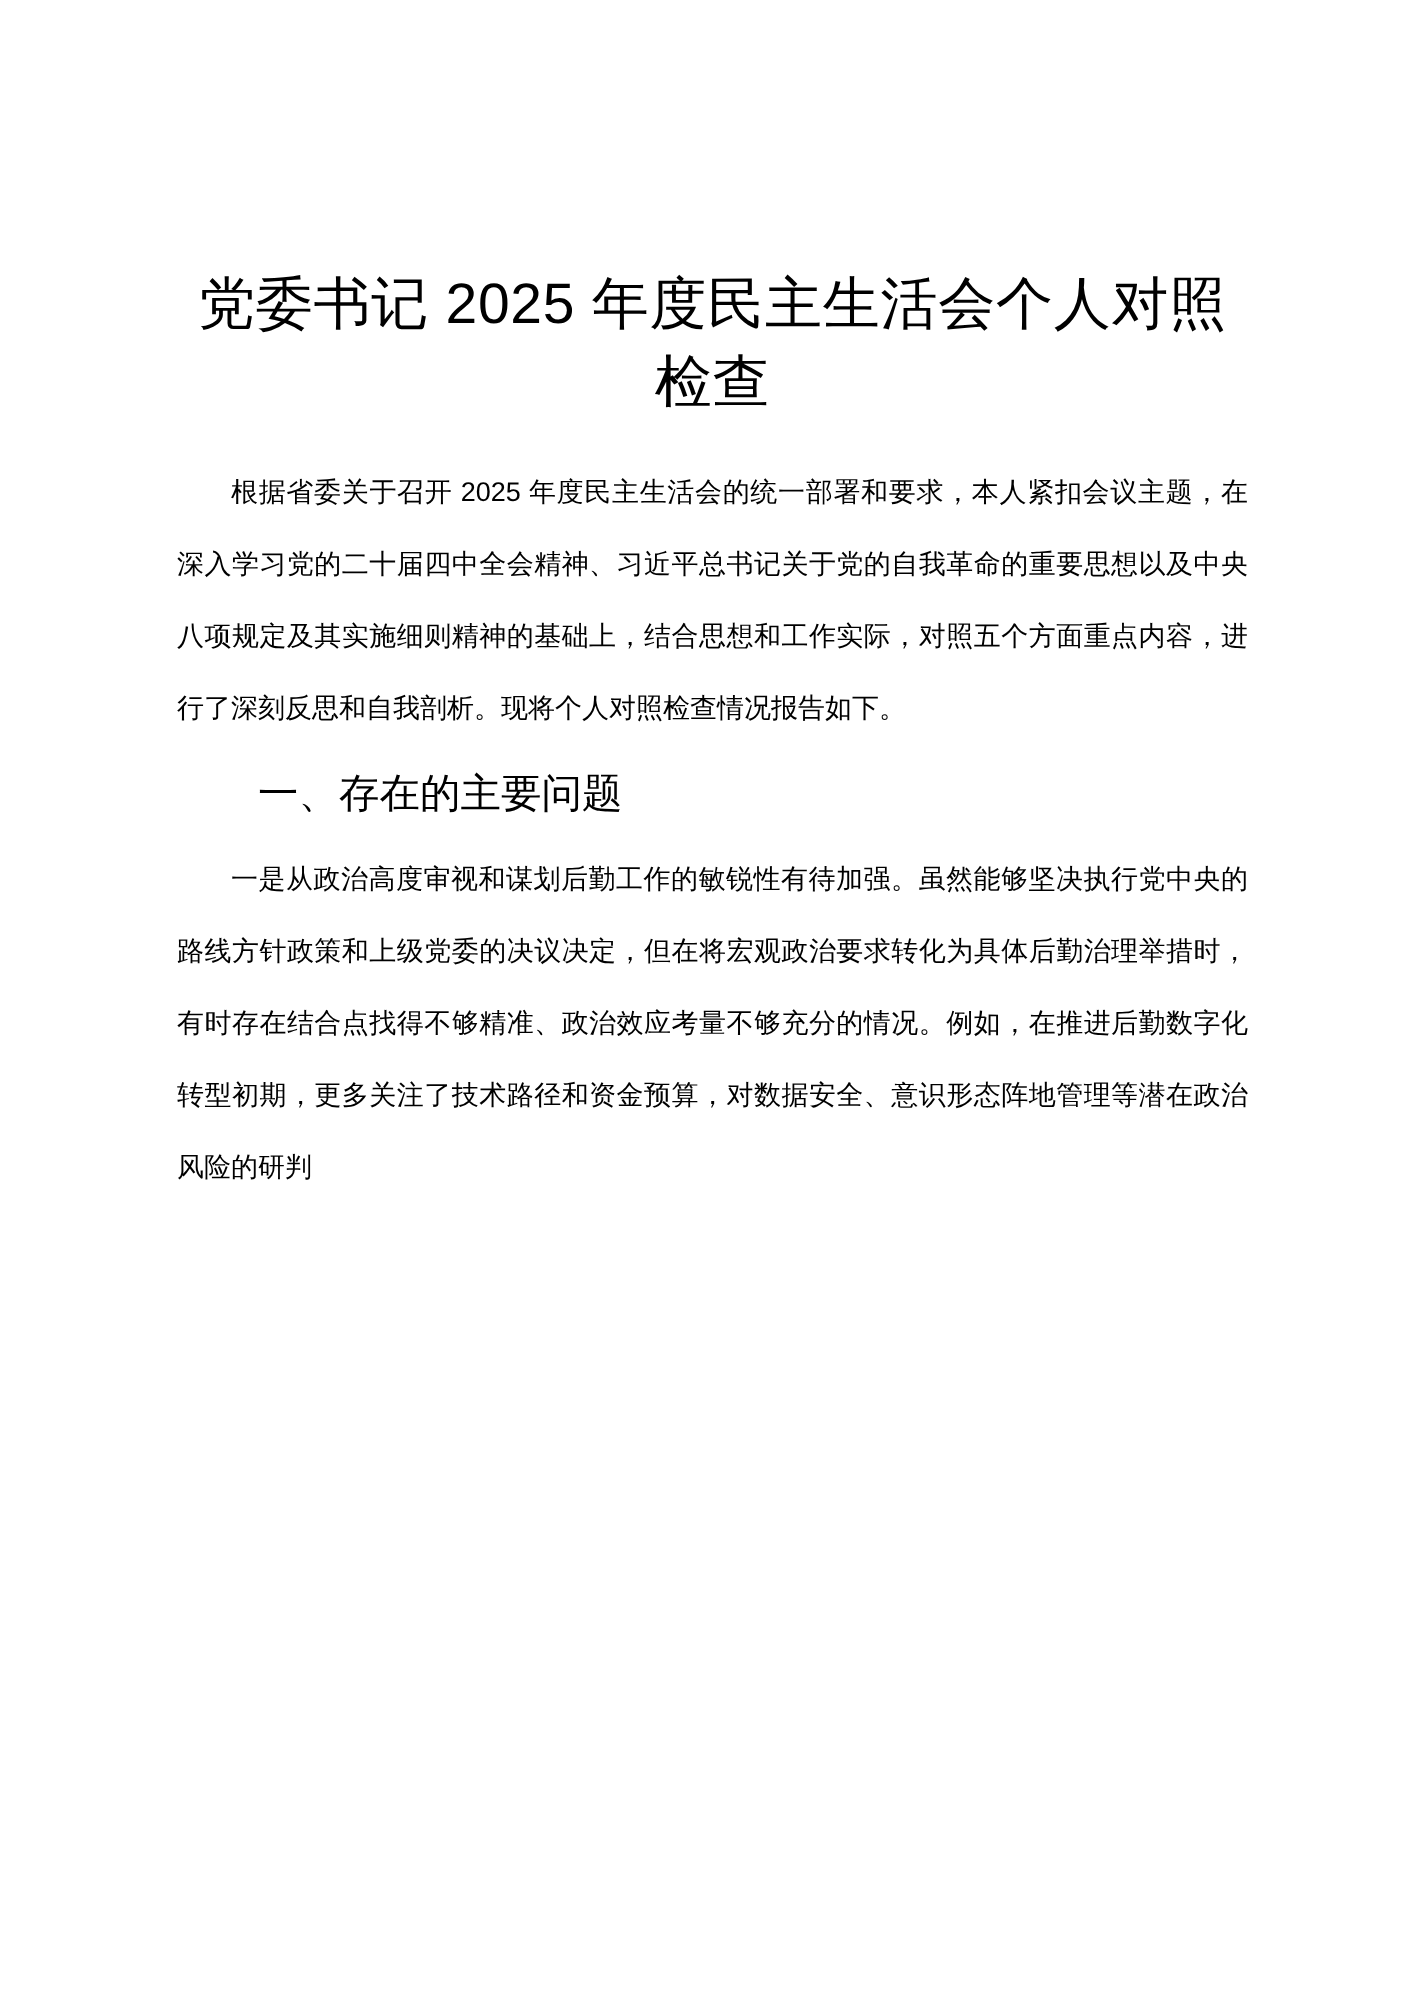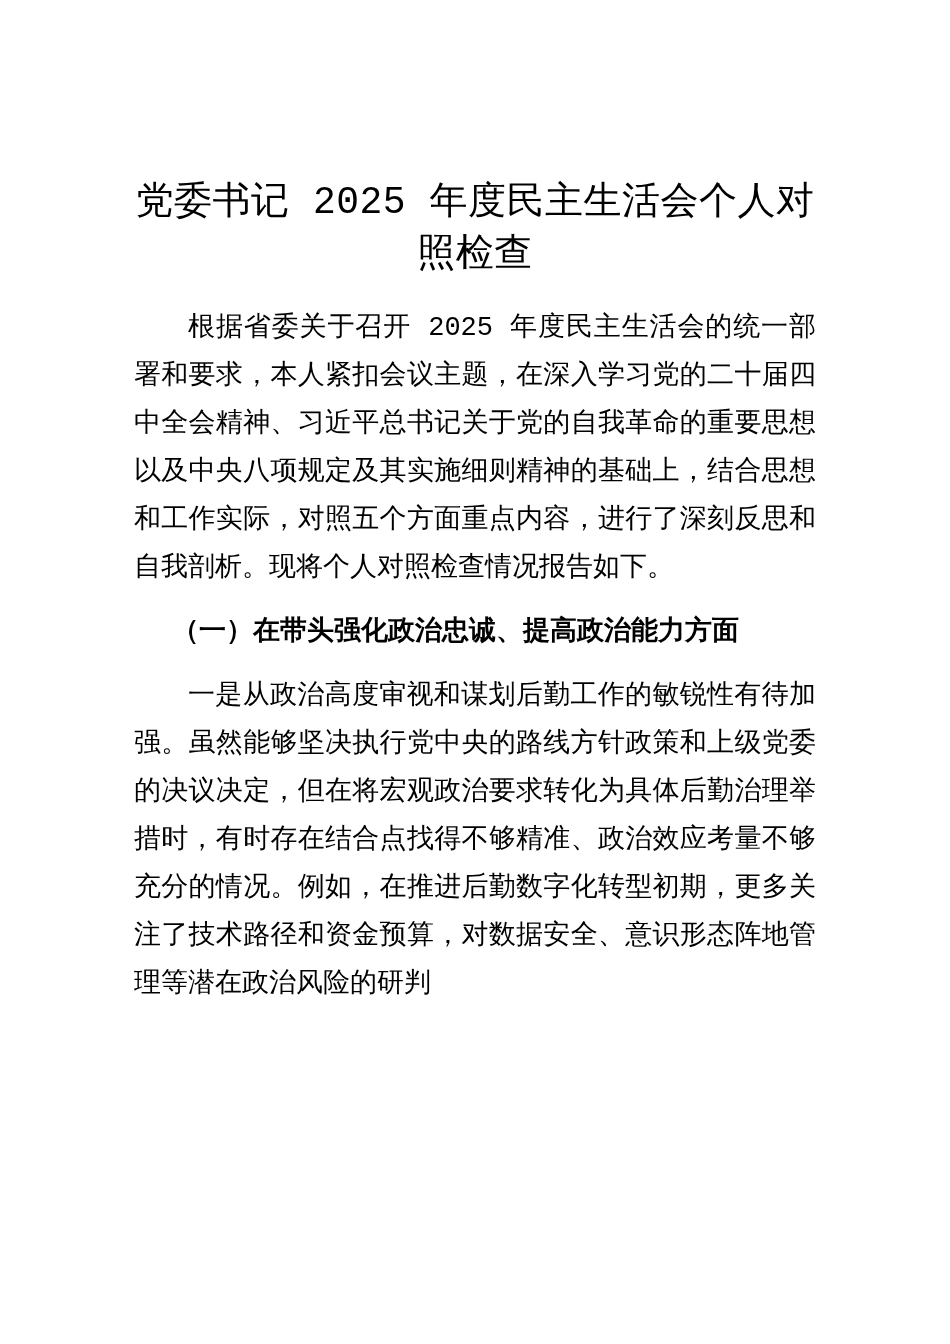--- a/index.html
+++ b/index.html
@@ -14,7 +14,7 @@
     background: #ffffff;
     color: #000000;
     overflow: hidden;
-    font-family: Liberation Mono, monospace;
+    font-family: Liberation Sans, sans-serif;
   }
   .content {
     padding: 177px 118px 0 118px;

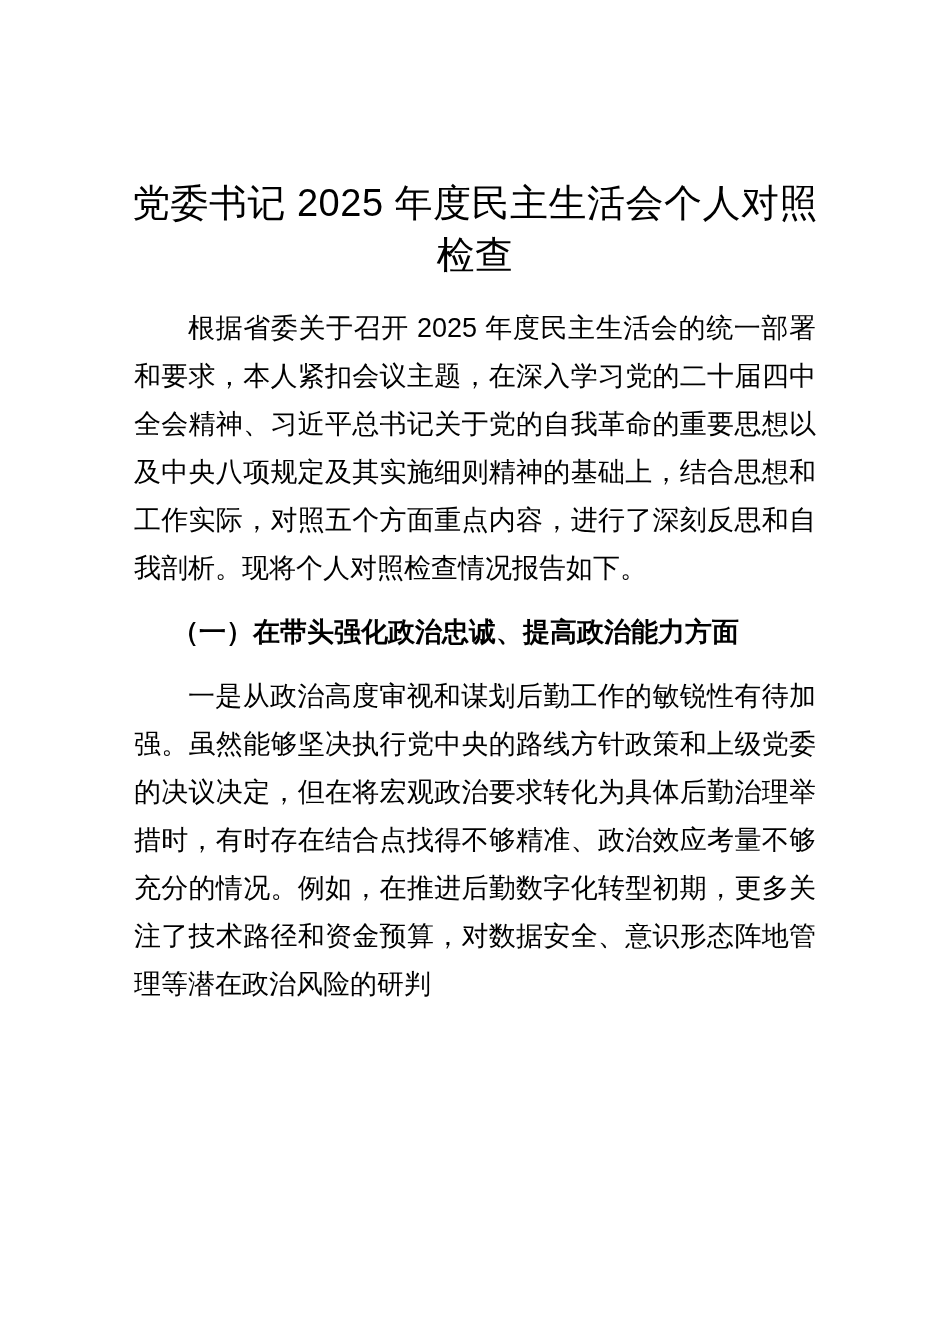--- a/index.html
+++ b/index.html
@@ -31,8 +31,8 @@
     display: block;
   }
   .body-para {
-    margin: 16px;
-    font-size: 27px;
+    margin: 0;
+    font-size: 18px;
     font-weight: 400;
     line-height: 48px;
     text-align: justify;

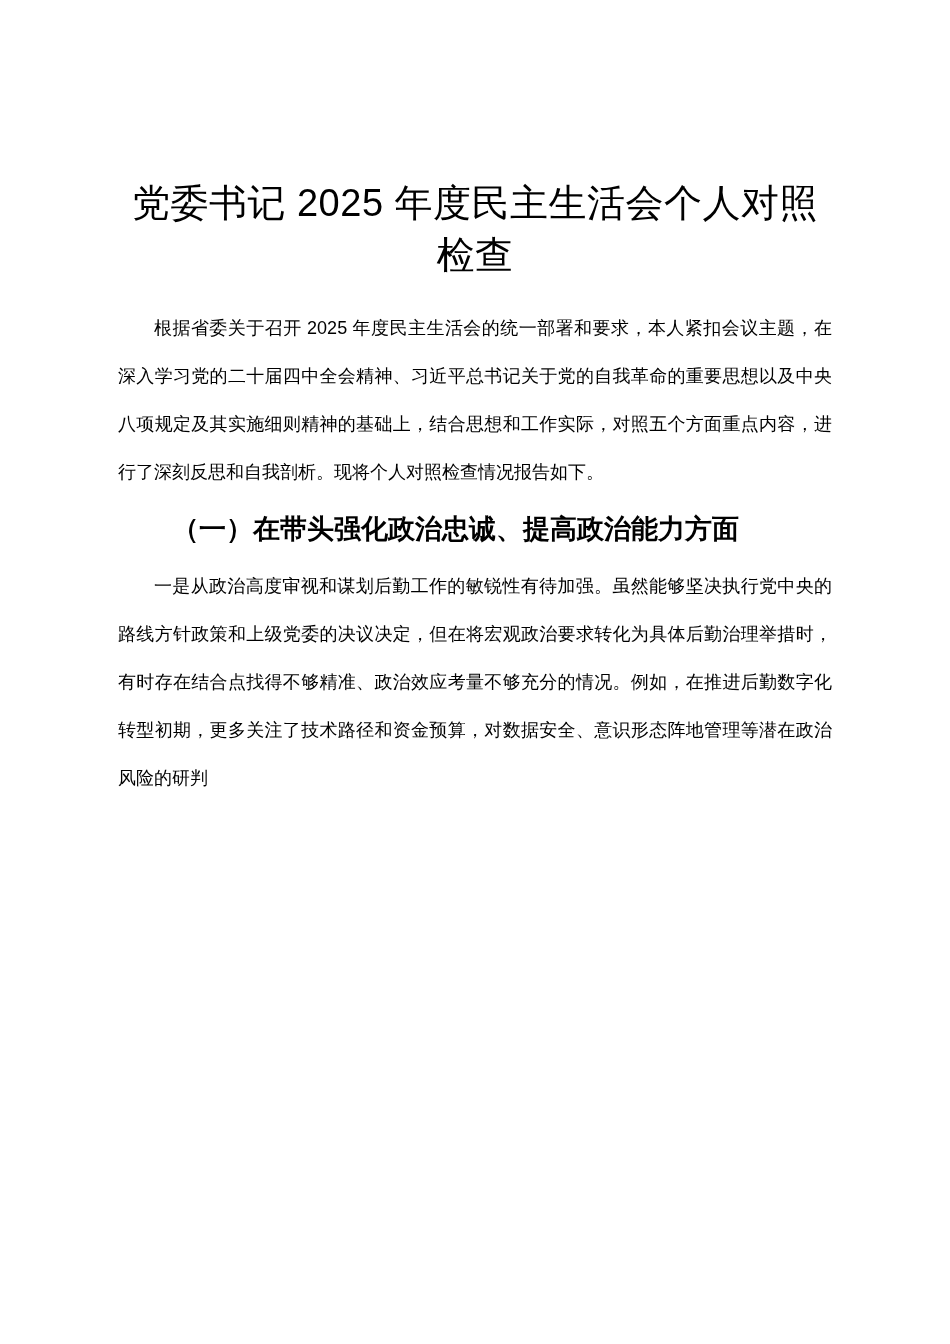--- a/index.html
+++ b/index.html
@@ -68,6 +68,7 @@
 
     <p class="body-para">根据省委关于召开 2025 年度民主生活会的统一部署和要求，本人紧扣会议主题，在深入学习党的二十届四中全会精神、习近平总书记关于党的自我革命的重要思想以及中央八项规定及其实施细则精神的基础上，结合思想和工作实际，对照五个方面重点内容，进行了深刻反思和自我剖析。现将个人对照检查情况报告如下。</p>
 
+    <h2 class="section-heading">一、存在的主要问题</h2>
 
 
     <h3 class="sub-heading">（一）在带头强化政治忠诚、提高政治能力方面</h3>

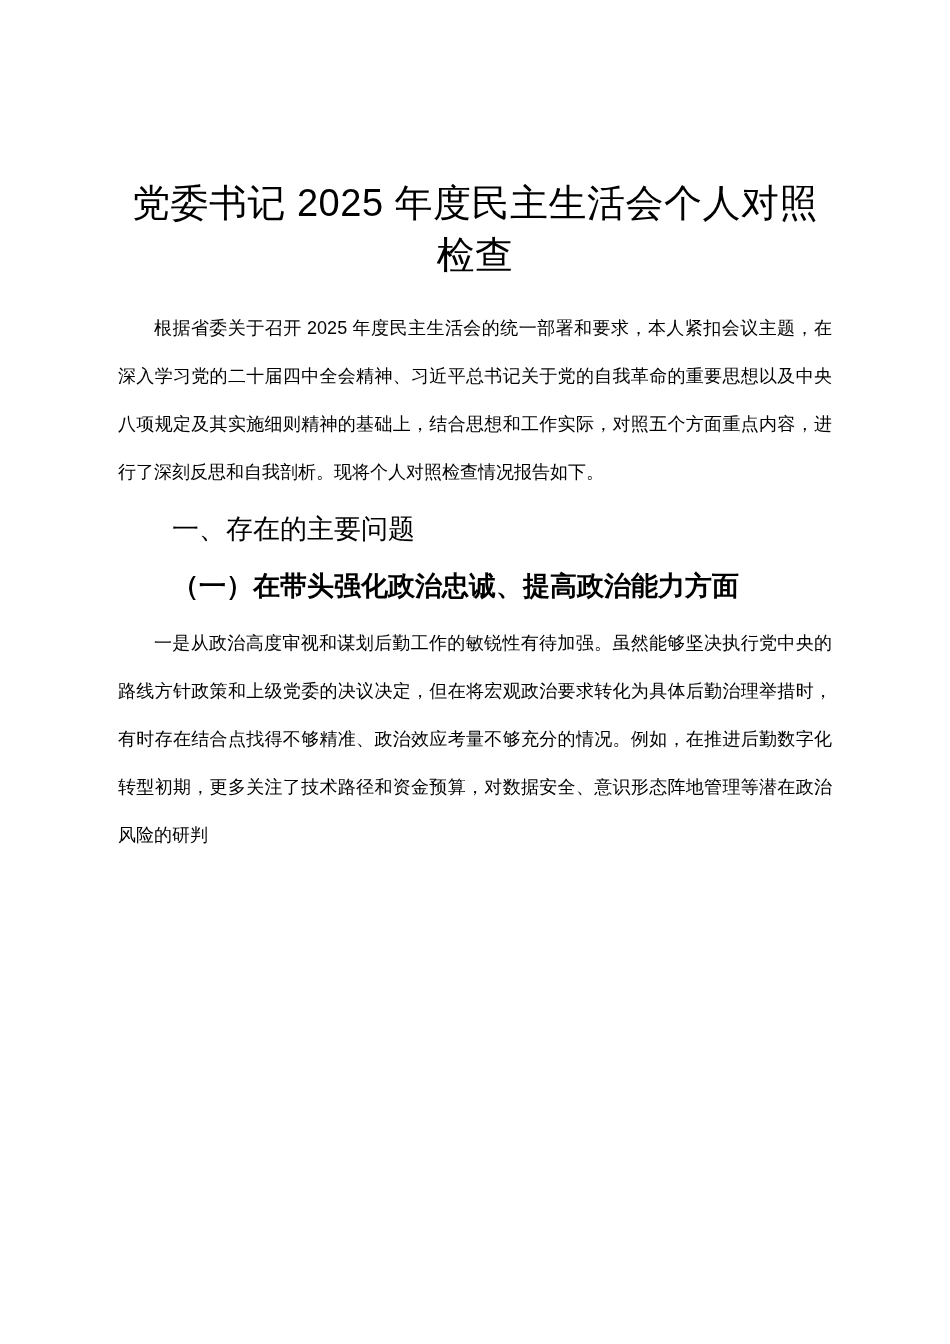--- a/index.html
+++ b/index.html
@@ -71,7 +71,6 @@
     <h2 class="section-heading">一、存在的主要问题</h2>
 
 
-    <h3 class="sub-heading">（一）在带头强化政治忠诚、提高政治能力方面</h3>
 
     <p class="body-para">一是从政治高度审视和谋划后勤工作的敏锐性有待加强。虽然能够坚决执行党中央的路线方针政策和上级党委的决议决定，但在将宏观政治要求转化为具体后勤治理举措时，有时存在结合点找得不够精准、政治效应考量不够充分的情况。例如，在推进后勤数字化转型初期，更多关注了技术路径和资金预算，对数据安全、意识形态阵地管理等潜在政治风险的研判</p>
 

